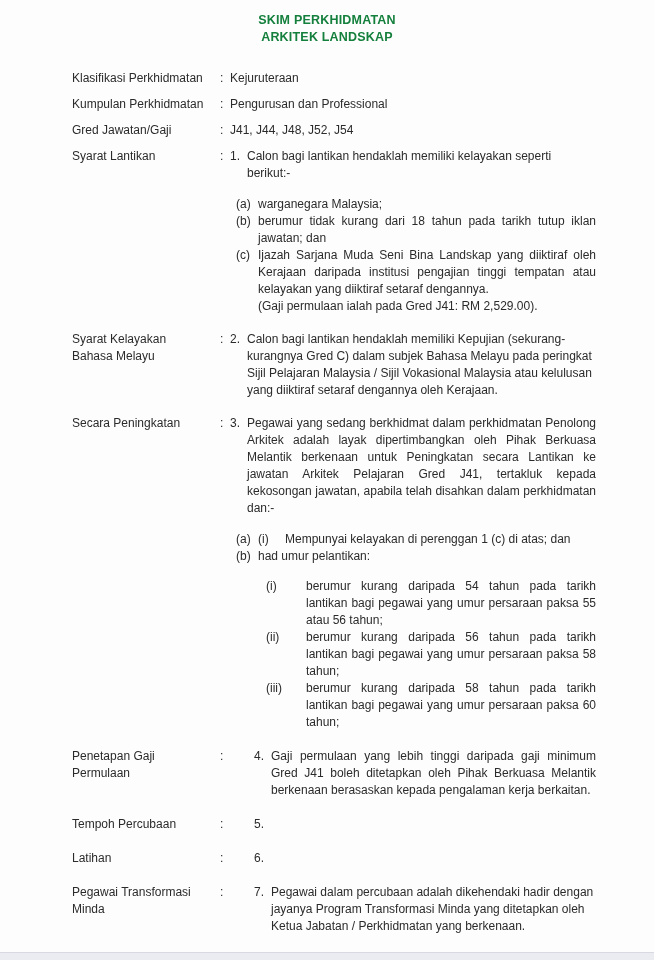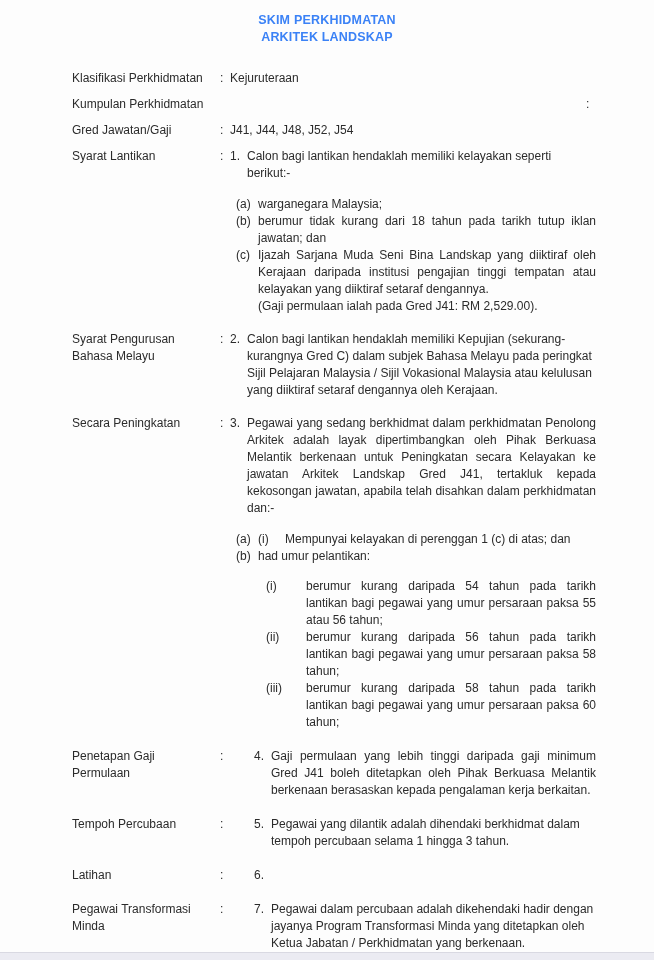--- a/index.html
+++ b/index.html
@@ -12,7 +12,7 @@
     -webkit-font-smoothing: antialiased;
   }
   .page { position: relative; width: 654px; height: 960px; background: #fdfdfd; overflow: hidden; }
-  .doc-header { padding-top: 12px; text-align: center; font-weight: bold; font-size: 12.5px; line-height: 17px; color: #3b82f6; letter-spacing: 0.2px; }
+  .doc-header { padding-top: 12px; text-align: center; font-weight: bold; font-size: 12.5px; line-height: 17px; color: #15803d; letter-spacing: 0.2px; }
   .main { padding: 24px 58px 0 72px; }
   .row { display: flex; align-items: flex-start; justify-content: space-between; }
   .lbl { width: 148px; flex: none; }

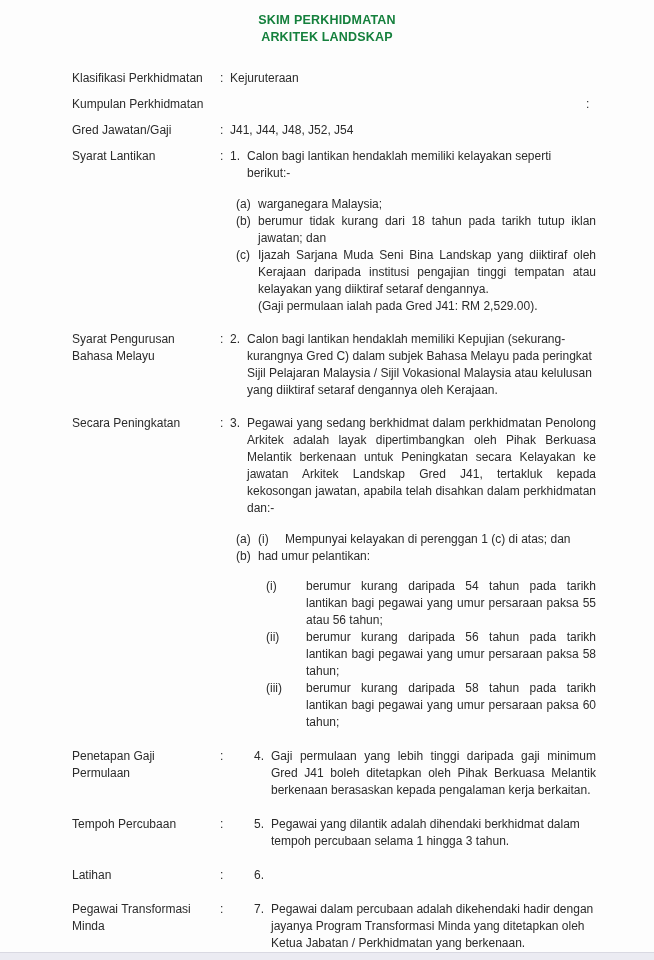--- a/index.html
+++ b/index.html
@@ -56,6 +56,7 @@
     <div class="row mb">
       <div class="lbl">Kumpulan Perkhidmatan</div>
       <div class="col">:</div>
+      <div class="cnt">Pengurusan dan Professional</div>
     </div>
 
     <div class="row mb">

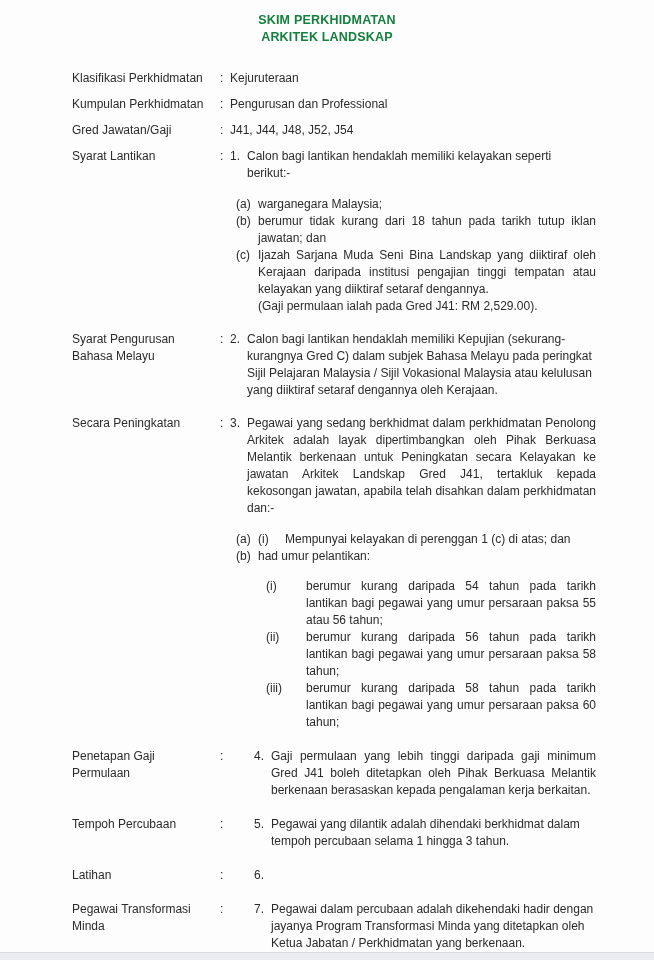--- a/index.html
+++ b/index.html
@@ -96,7 +96,7 @@
 
     <div class="row mt-sec">
       <div class="lbl">
-        <div>Syarat Pengurusan</div>
+        <div>Syarat Kelayakan</div>
         <div>Bahasa Melayu</div>
       </div>
       <div class="col">:</div>

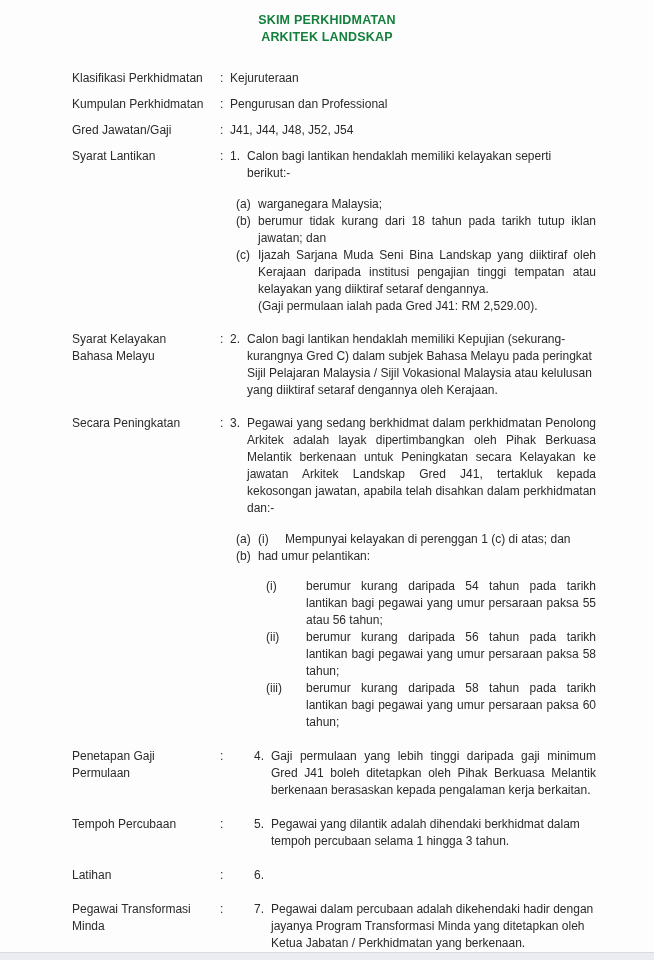--- a/index.html
+++ b/index.html
@@ -116,7 +116,7 @@
       <div class="cnt">
         <div class="np">
           <span class="num">3.</span>
-          <span class="ptext just">Pegawai yang sedang berkhidmat dalam perkhidmatan Penolong Arkitek adalah layak dipertimbangkan oleh Pihak Berkuasa Melantik berkenaan untuk Peningkatan secara Kelayakan ke jawatan Arkitek Landskap Gred J41, tertakluk kepada kekosongan jawatan, apabila telah disahkan dalam perkhidmatan dan:-</span>
+          <span class="ptext just">Pegawai yang sedang berkhidmat dalam perkhidmatan Penolong Arkitek adalah layak dipertimbangkan oleh Pihak Berkuasa Melantik berkenaan untuk Peningkatan secara Lantikan ke jawatan Arkitek Pelajaran Gred J41, tertakluk kepada kekosongan jawatan, apabila telah disahkan dalam perkhidmatan dan:-</span>
         </div>
         <div class="sublist">
           <div class="si">

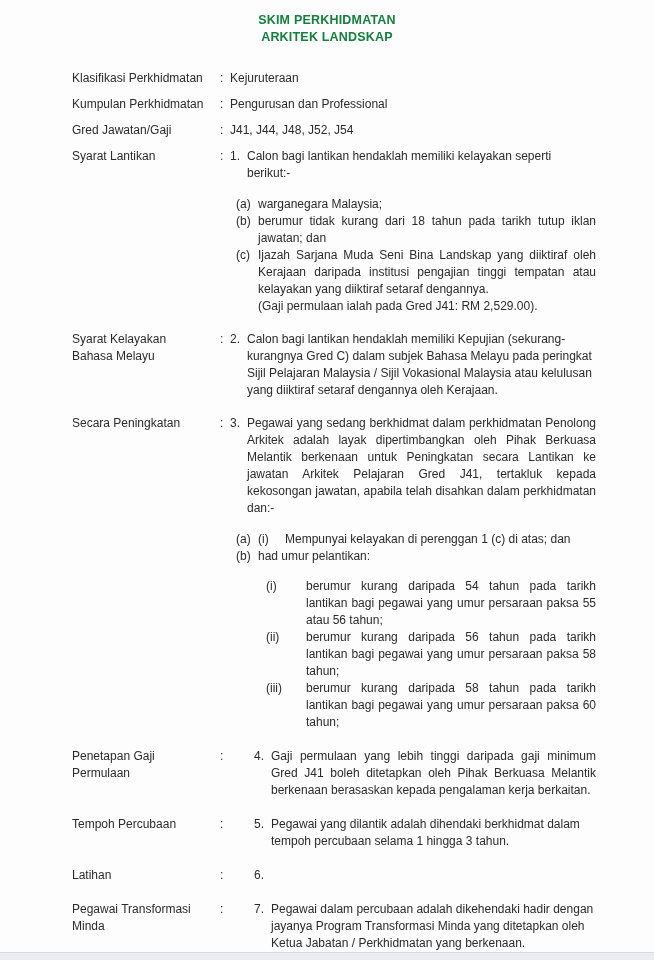--- a/index.html
+++ b/index.html
@@ -166,7 +166,6 @@
       <div class="cnt">
         <div class="np indent">
           <span class="num">5.</span>
-          <span class="ptext">Pegawai yang dilantik adalah dihendaki berkhidmat dalam tempoh percubaan selama 1 hingga 3 tahun.</span>
         </div>
       </div>
     </div>

